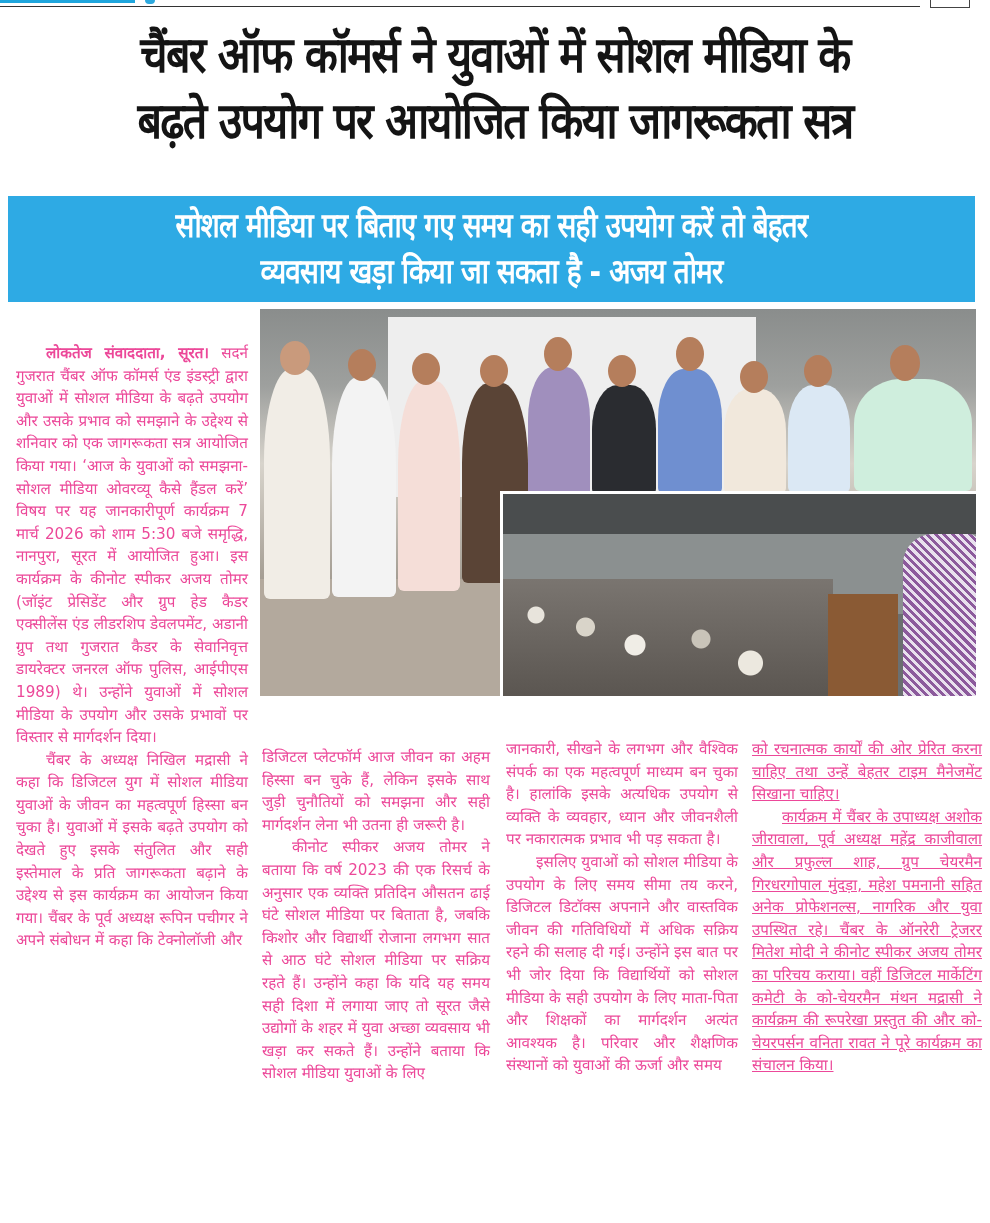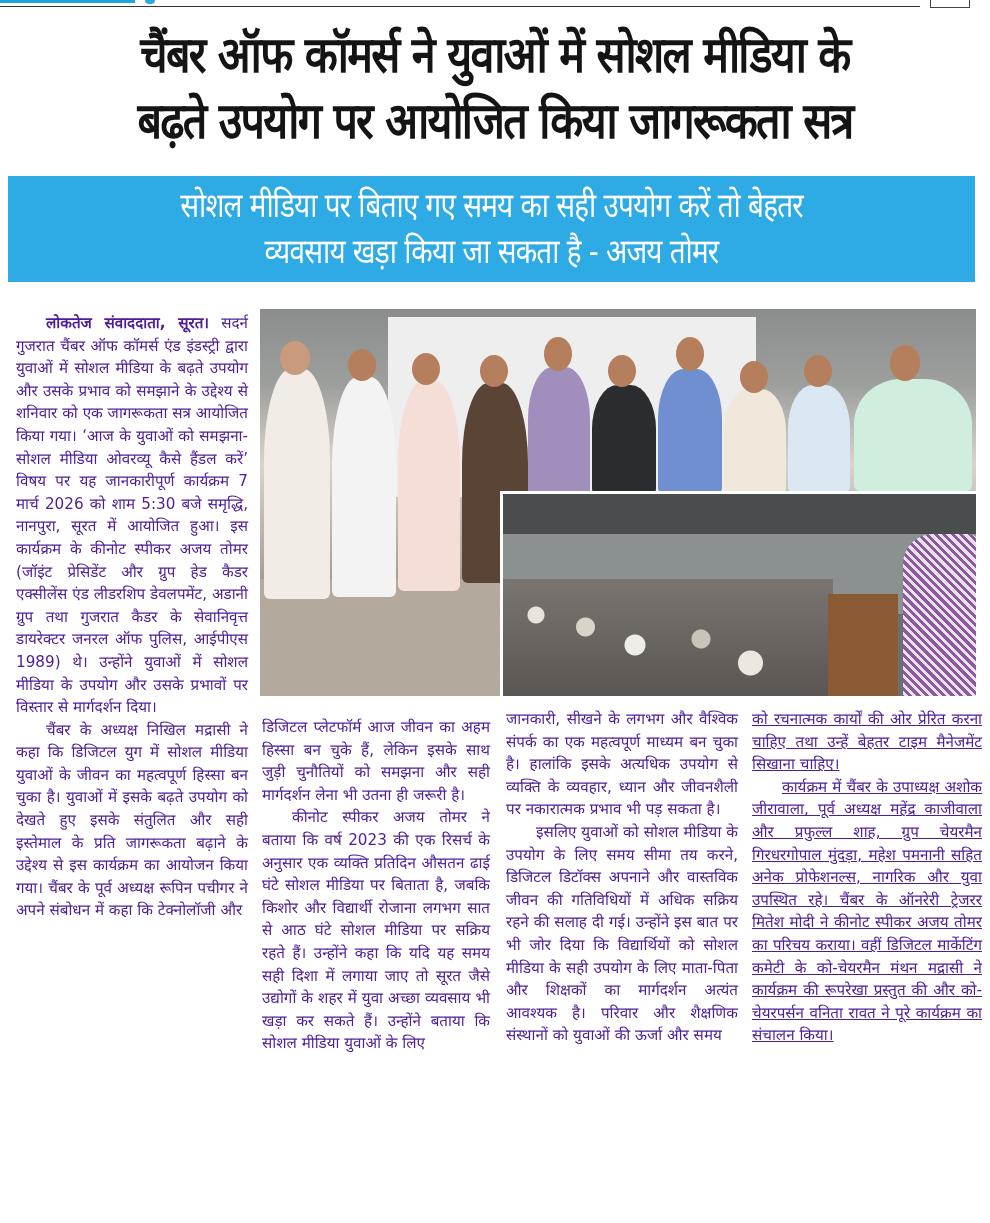--- a/index.html
+++ b/index.html
@@ -22,9 +22,9 @@
   .headline div { white-space: nowrap; }
 
   .subhead-box {
-    position: absolute; left: 8px; top: 176px; width: 967px; height: 106px;
+    position: absolute; left: 8px; top: 196px; width: 967px; height: 106px;
     background: #2eaae4; color: #ffffff; text-align: center;
-    font-weight: normal; font-size: 34px; line-height: 46px; padding-top: 6px;
+    font-weight: bold; font-size: 34px; line-height: 46px; padding-top: 6px;
   }
   .subhead-box div { white-space: nowrap; transform: scaleX(0.82); transform-origin: center; letter-spacing: -1px; }
 

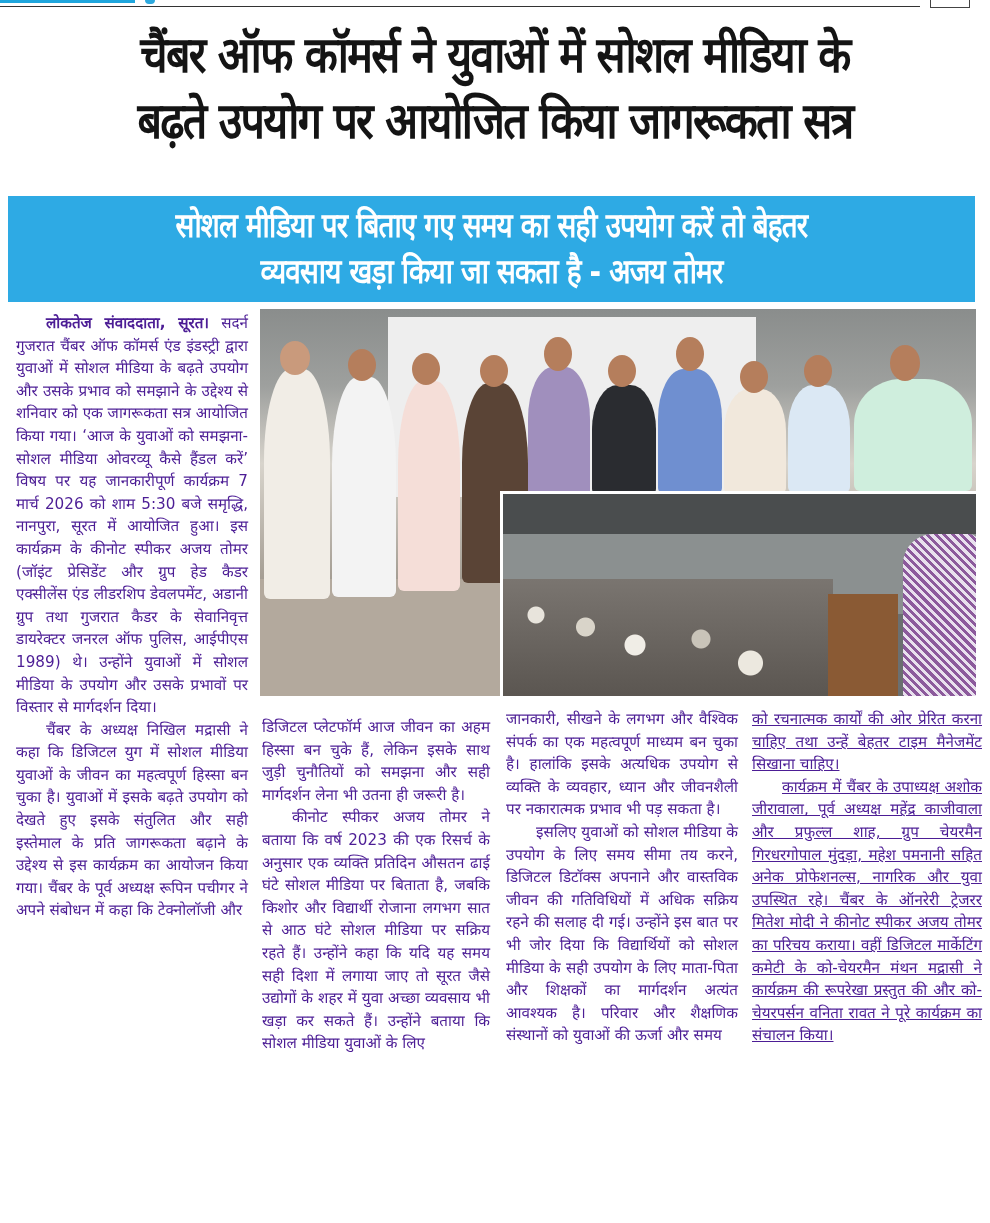--- a/index.html
+++ b/index.html
@@ -30,7 +30,7 @@
 
   .col {
     position: absolute; font-family: "DejaVu Sans", sans-serif; font-size: 15.2px;
-    line-height: 22.6px; text-align: justify; color: #4c1d95;
+    line-height: 22.6px; text-align: justify; color: #ec4899; margin-top: 30px;
   }
   .col p { text-indent: 0; }
   .col p.indent { text-indent: 30px; }

